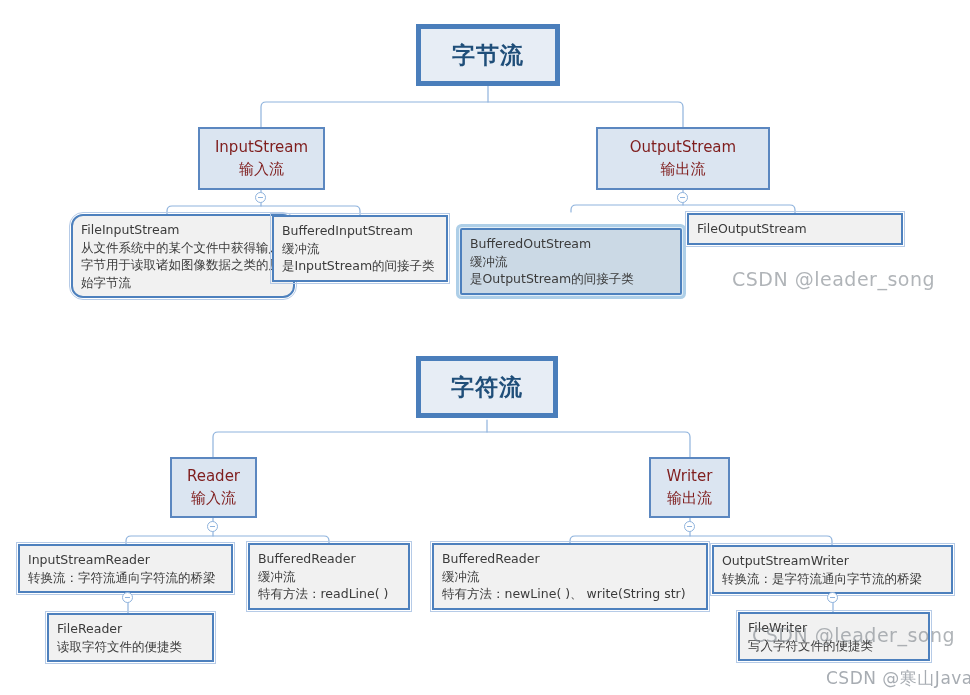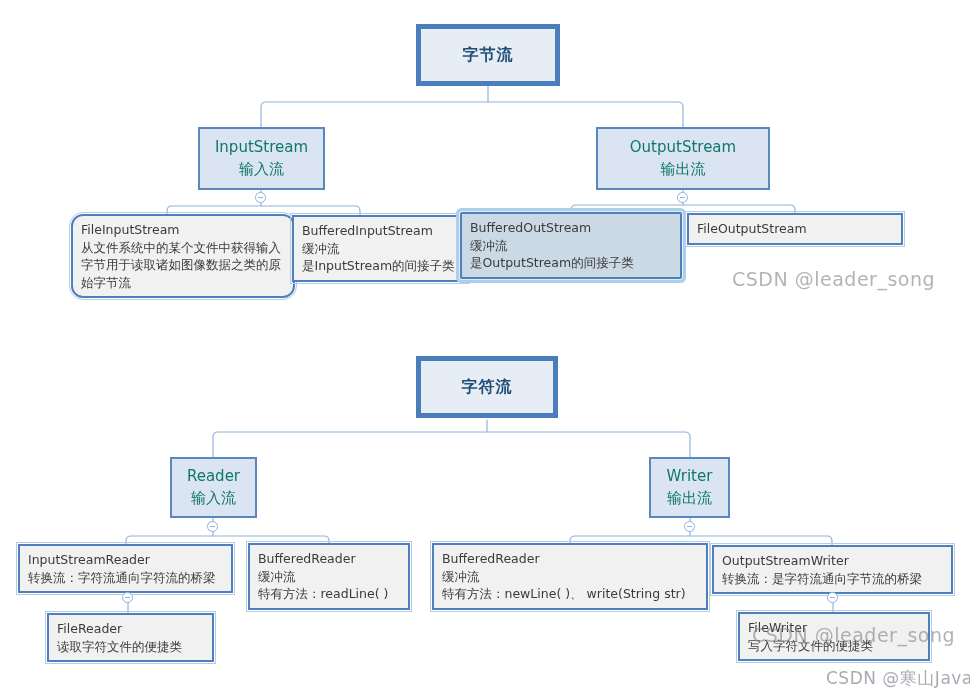--- a/index.html
+++ b/index.html
@@ -11,7 +11,7 @@
   .node { position:absolute; box-sizing:border-box; z-index:1; }
   .root-node {
     background:#e7edf5; border:5px solid #4a7ebb; color:#1f4e79;
-    font-weight:bold; font-size:16px; letter-spacing:1px;
+    font-weight:bold; font-size:23px; letter-spacing:1px;
     display:flex; align-items:center; justify-content:center;
   }
   .branch-node {

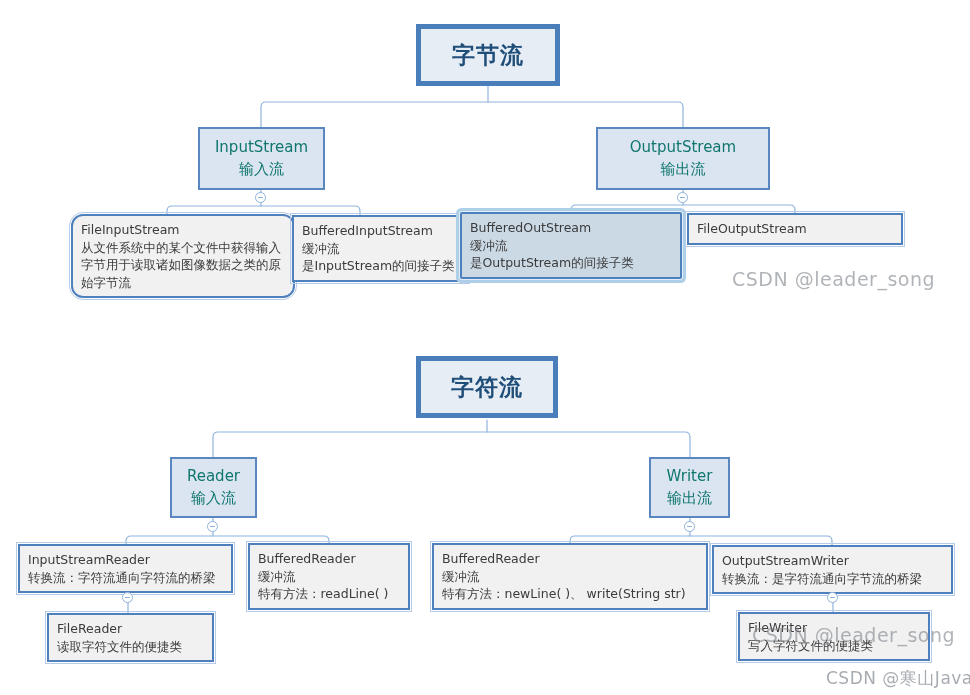--- a/index.html
+++ b/index.html
@@ -15,7 +15,7 @@
     display:flex; align-items:center; justify-content:center;
   }
   .branch-node {
-    background:#dbe5f1; border:2.5px solid #5b87c0; color:#0f766e;
+    background:#dbe5f1; border:2.5px solid #5b87c0; color:#7f1d1d;
     font-size:15px; line-height:1.45; text-align:right;
     display:flex; flex-direction:column; align-items:center; justify-content:center;
   }

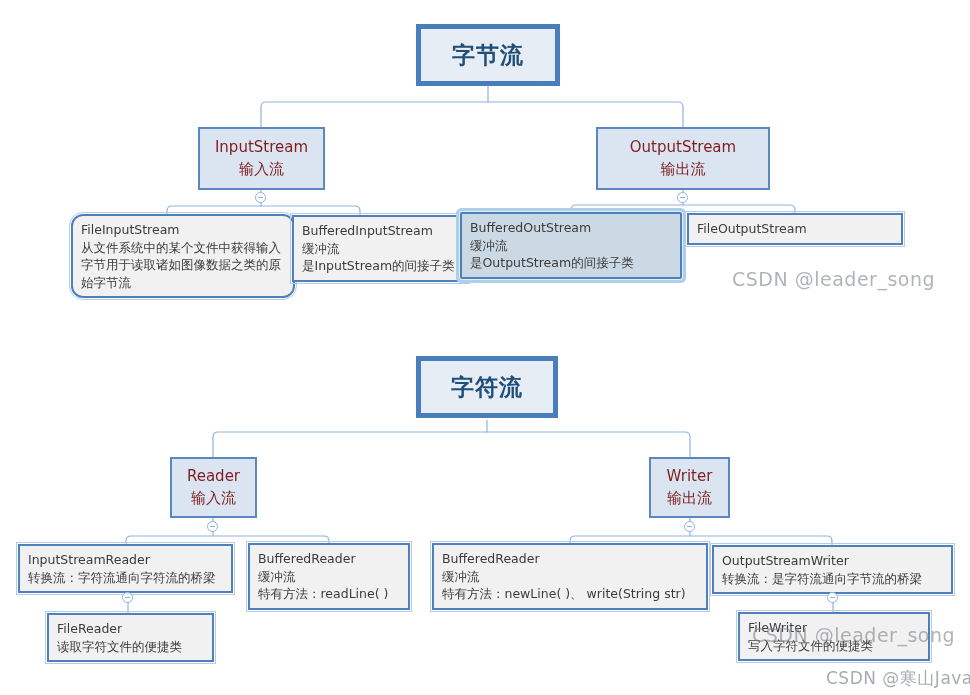--- a/index.html
+++ b/index.html
@@ -86,7 +86,7 @@
     <div class="desc">从文件系统中的某个文件中获得输入字节用于读取诸如图像数据之类的原始字节流</div>
   </div>
 
-  <div class="node leaf-node" style="left:272px;top:215px;width:176px;margin-left:20px;">
+  <div class="node leaf-node" style="left:272px;top:215px;width:176px;">
     <div>BufferedInputStream</div>
     <div class="desc">缓冲流
 是InputStream的间接子类</div>

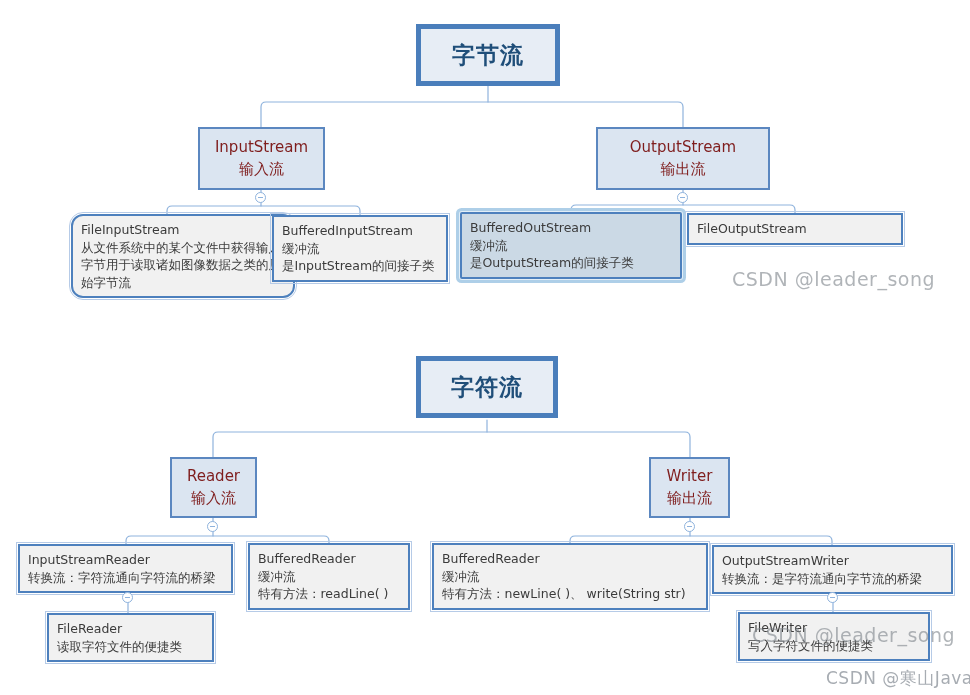--- a/index.html
+++ b/index.html
@@ -28,6 +28,7 @@
   .leaf-node.selected {
     background:#cbd9e5; outline:none; border-radius:2px;
     box-shadow:0 0 0 1px #e2eef7, 0 0 0 4px #aecfe8;
+    margin-top:16px;
   }
   .toggle {
     position:absolute; width:11px; height:11px; box-sizing:border-box;

